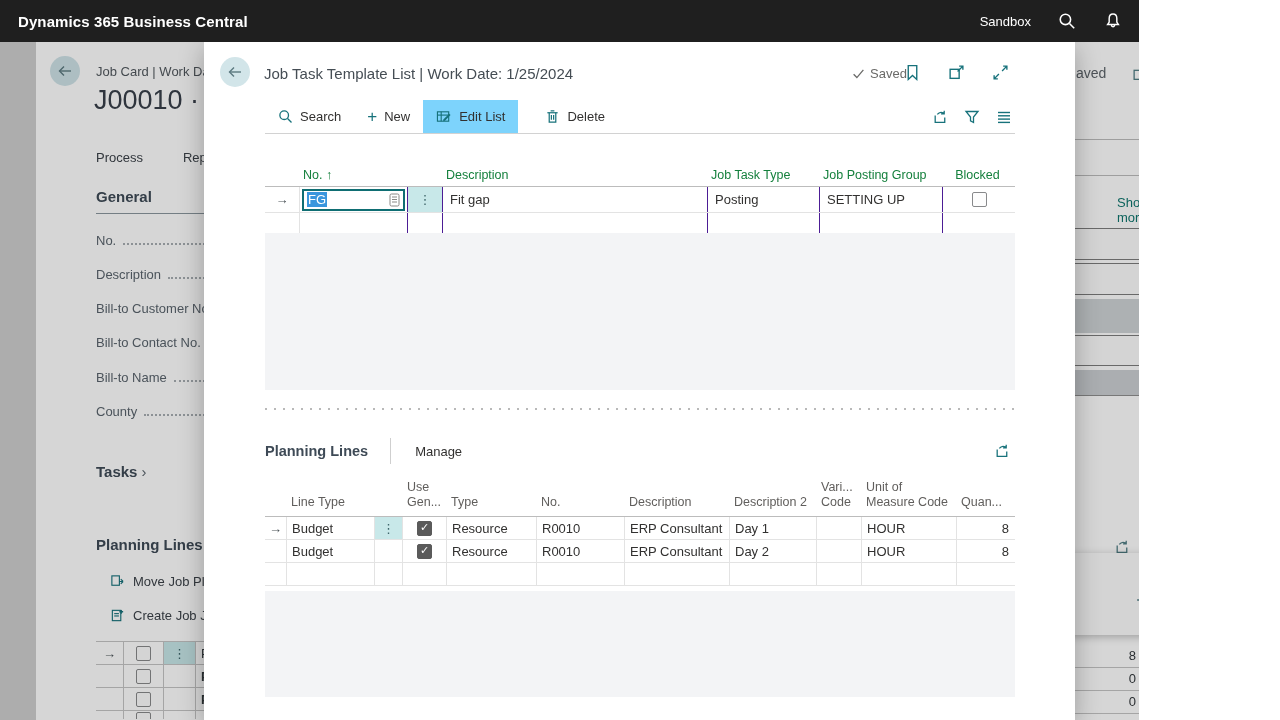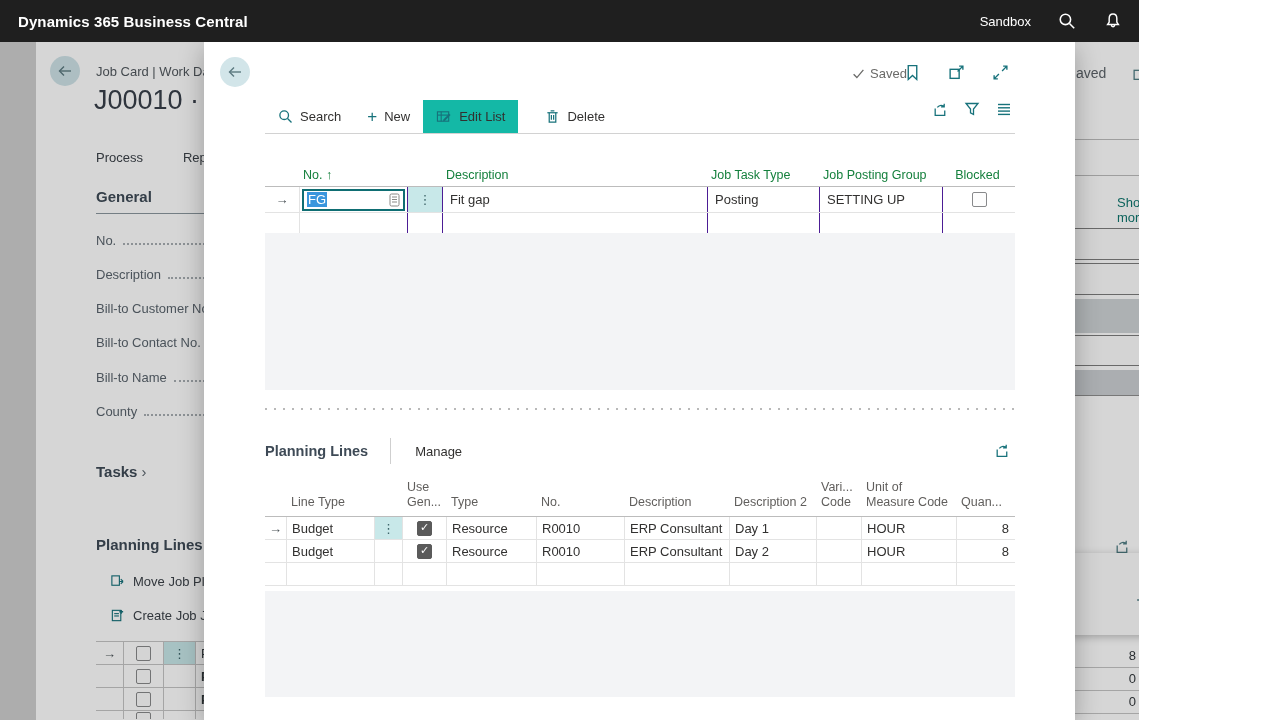--- a/index.html
+++ b/index.html
@@ -346,6 +346,7 @@
           <polyline points="7,3.5 2.5,8 7,12.5"></polyline>
         </svg>
     </div>
+    <div class="dlg-title">Job Task Template List | Work Date: 1/25/2024</div>
 
     <div class="dlg-saved">
       <svg class="ic" width="13" height="13" viewBox="0 0 16 16" fill="none" stroke="#6a6a68" stroke-width="1.6">

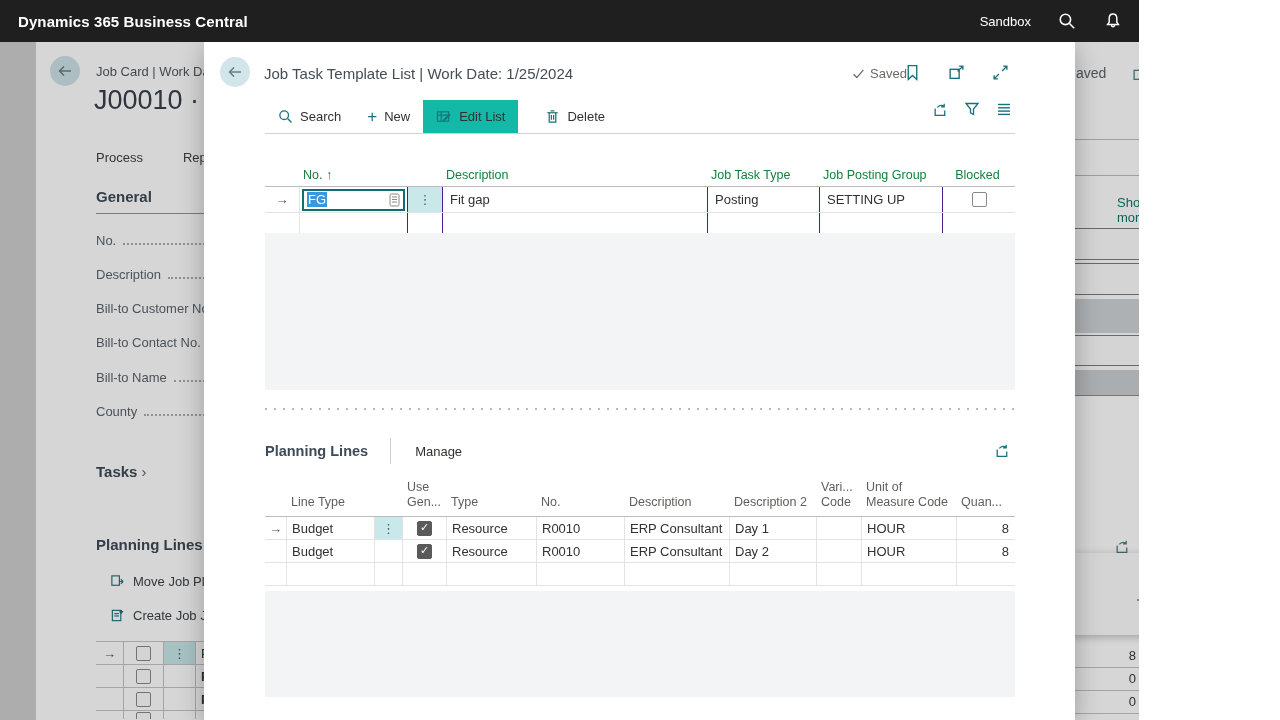--- a/index.html
+++ b/index.html
@@ -73,7 +73,7 @@
   .iico { display:inline-flex; width:18px; height:18px; align-items:center; justify-content:center; cursor:pointer; }
 
   .dlg-toolbar { position:absolute; left:61px; top:58px; width:750px; height:34px; border-bottom:1px solid #d2d2d2;
-                 display:flex; }
+                 display:flex; align-items:center; }
   .tb-item { display:flex; align-items:center; gap:7px; padding:0 13px; height:33px; cursor:pointer; color:#323130; white-space:nowrap; }
   .tb-item.active { background:#14b8a6; }
   .tb-plus { color:#17727b; font-size:17px; font-weight:400; line-height:1; }

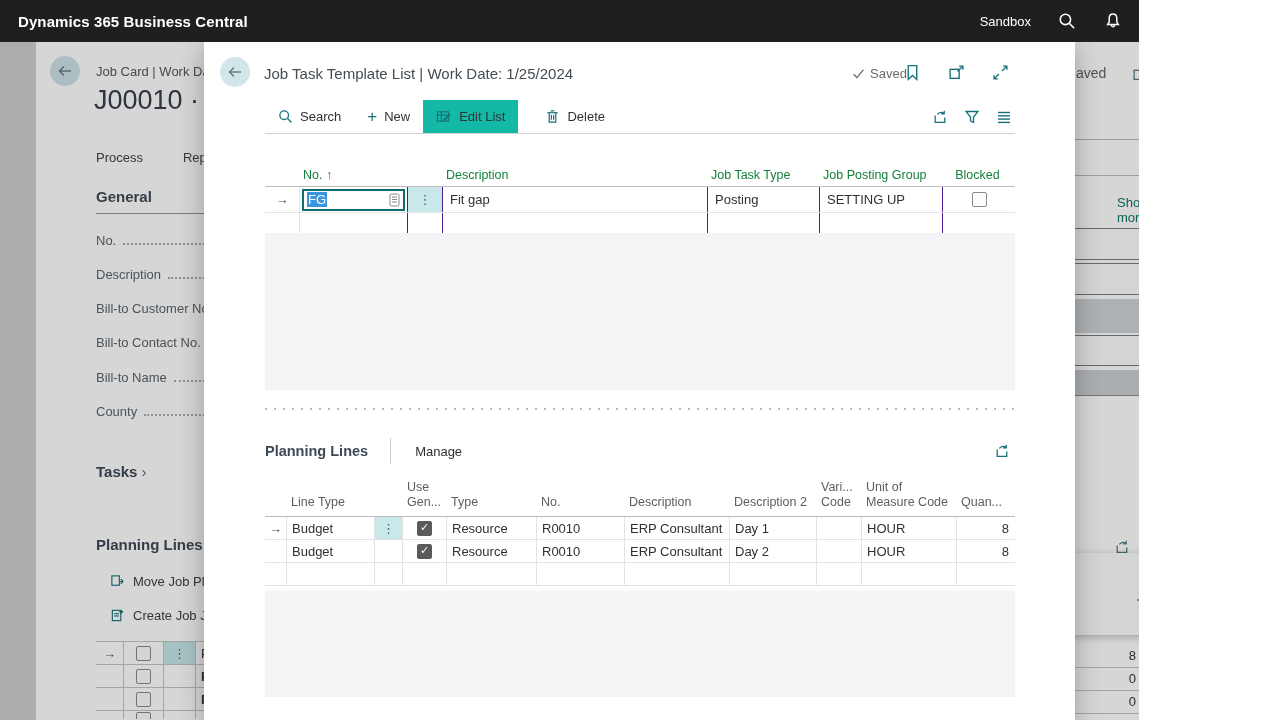--- a/index.html
+++ b/index.html
@@ -75,7 +75,7 @@
   .dlg-toolbar { position:absolute; left:61px; top:58px; width:750px; height:34px; border-bottom:1px solid #d2d2d2;
                  display:flex; align-items:center; }
   .tb-item { display:flex; align-items:center; gap:7px; padding:0 13px; height:33px; cursor:pointer; color:#323130; white-space:nowrap; }
-  .tb-item.active { background:#14b8a6; }
+  .tb-item.active { background:#7dd3fc; }
   .tb-plus { color:#17727b; font-size:17px; font-weight:400; line-height:1; }
   .dlg-toolbar .spacer { flex:1; }
   .tb-right { display:flex; gap:14px; margin-right:2px; }

